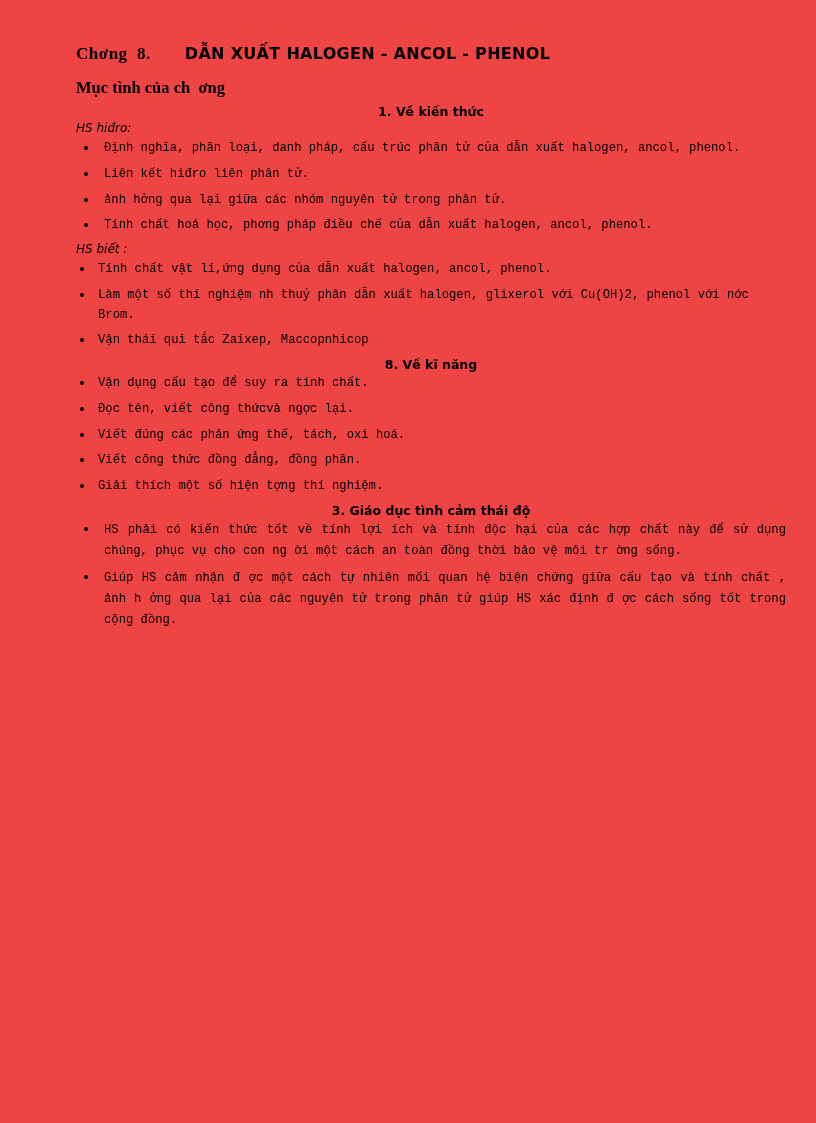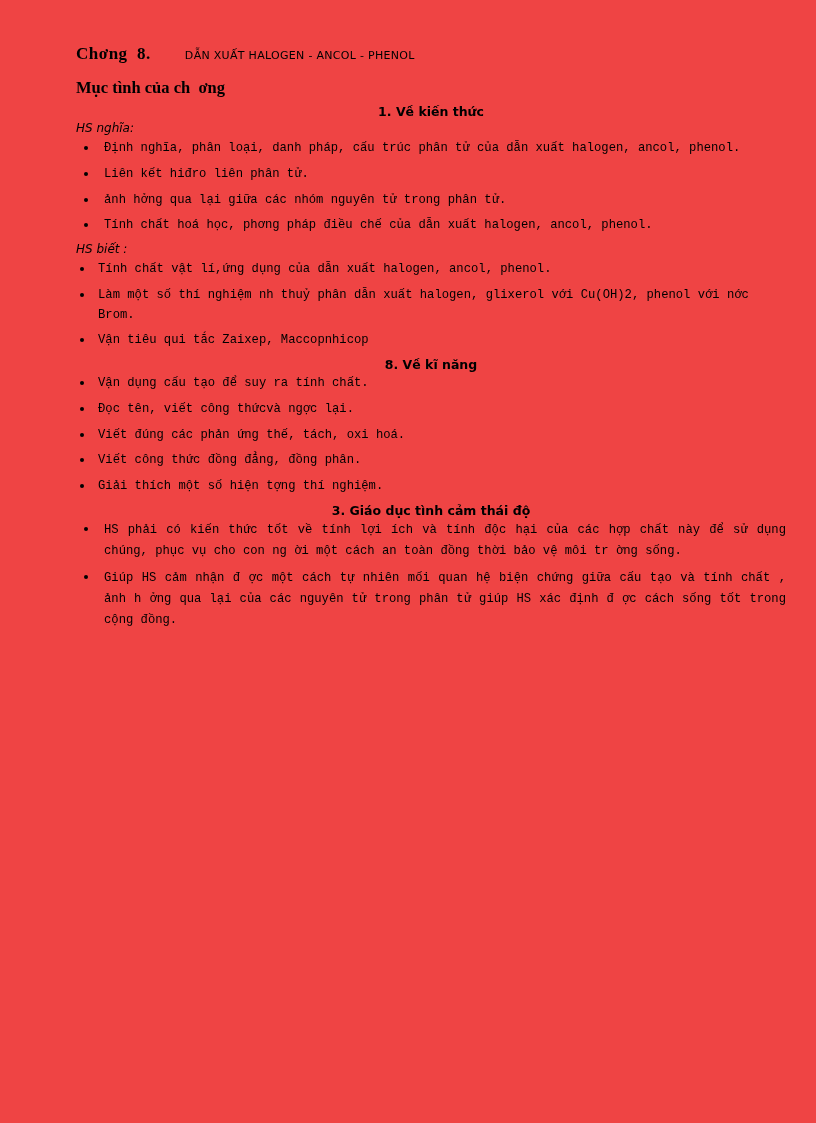--- a/index.html
+++ b/index.html
@@ -44,8 +44,8 @@
   }
   .doc-title {
     font-family: "DejaVu Sans", sans-serif;
-    font-weight: normal;
-    font-size: 11px;
+    font-weight: bold;
+    font-size: 16px;
     letter-spacing: 0.3px;
     margin-left: 34px;
     white-space: pre;

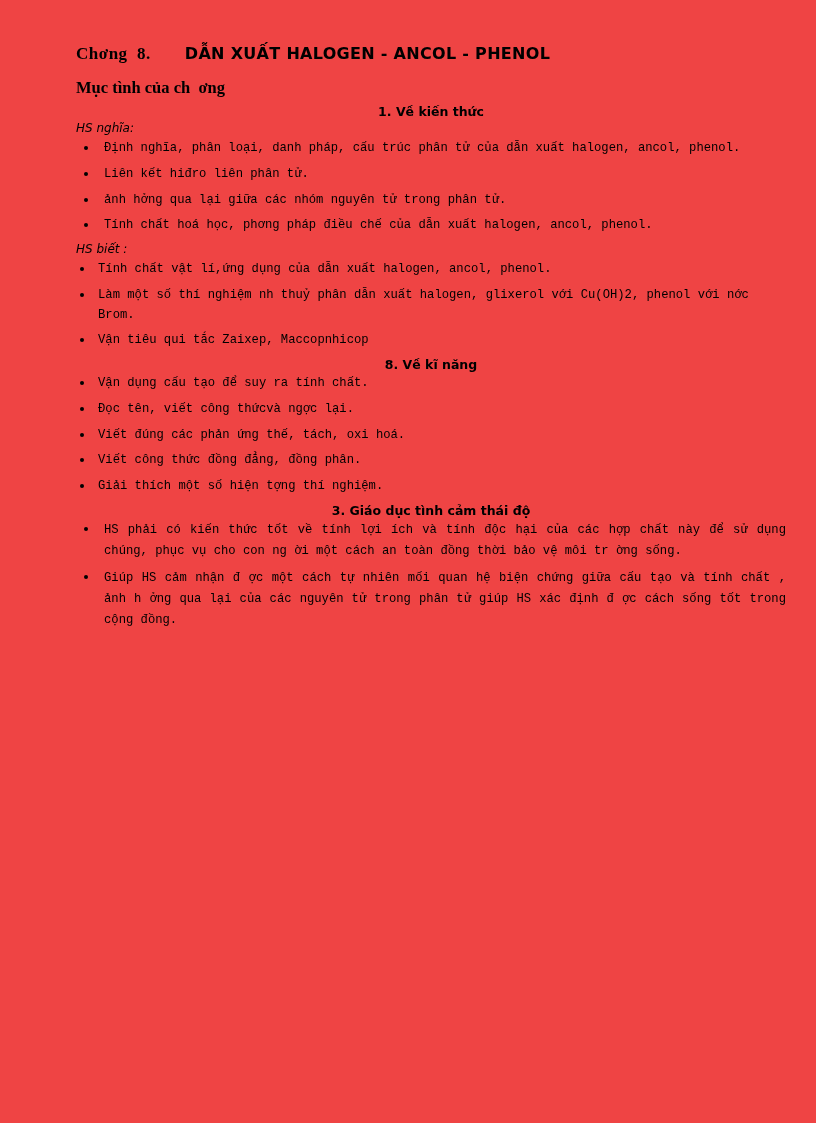--- a/index.html
+++ b/index.html
@@ -121,7 +121,7 @@
     <div class="goal-heading">Mục tình của ch  ơng</div>
 
     <div class="sub-heading">1. Về kiến thức</div>
-    <div class="italic-note">HS nghĩa:</div>
+    <div class="italic-note">HS hiđro:</div>
     <ul class="bul wide">
       <li>Định nghĩa, phân loại, danh pháp, cấu trúc phân tử của dẫn xuất halogen, ancol, phenol.</li>
       <li>Liên kết hiđro liên phân tử.</li>

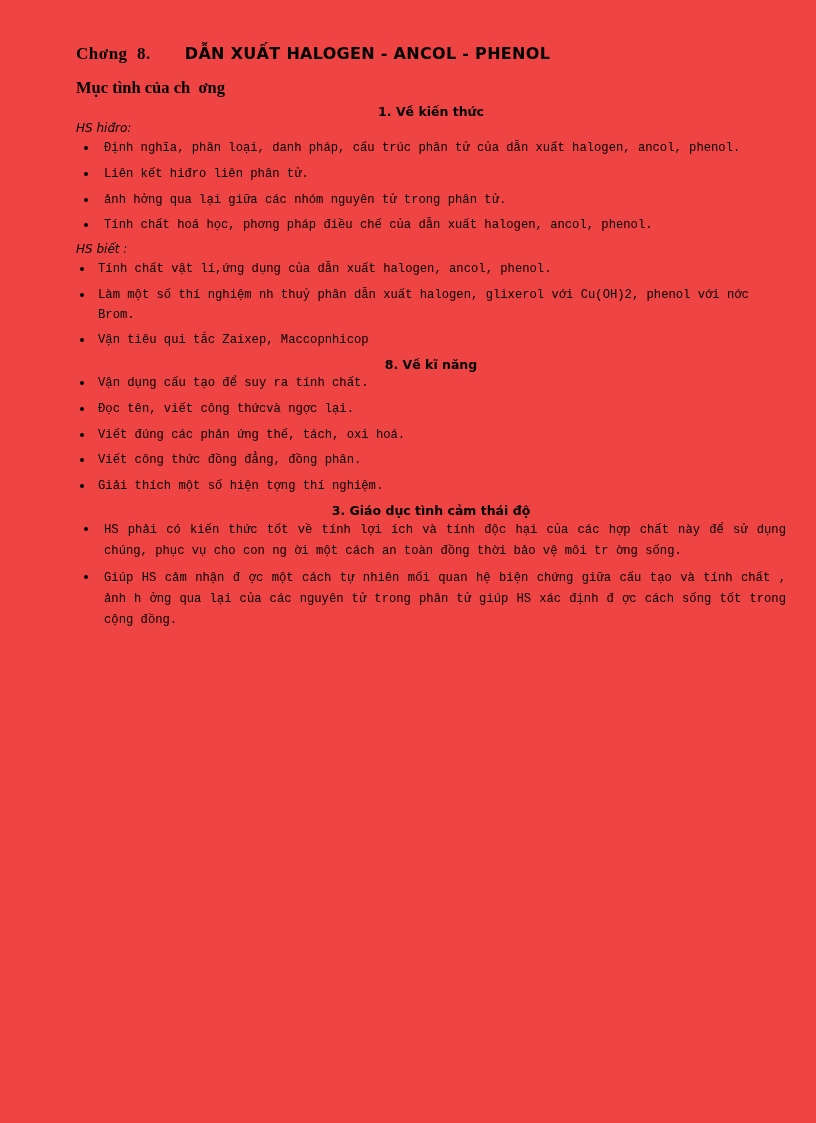--- a/index.html
+++ b/index.html
@@ -132,7 +132,7 @@
     <ul class="bul">
       <li>Tính chất vật lí,ứng dụng của dẫn xuất halogen, ancol, phenol.</li>
       <li>Làm một số thí nghiệm nh  thuỷ phân dẫn xuất halogen, glixerol với Cu(OH)2, phenol với nớc  Brom.</li>
-      <li>Vận tiêu qui tắc Zaixep, Maccopnhicop</li>
+      <li>Vận thái qui tắc Zaixep, Maccopnhicop</li>
     </ul>
 
     <div class="sub-heading">8. Về kĩ năng</div>

